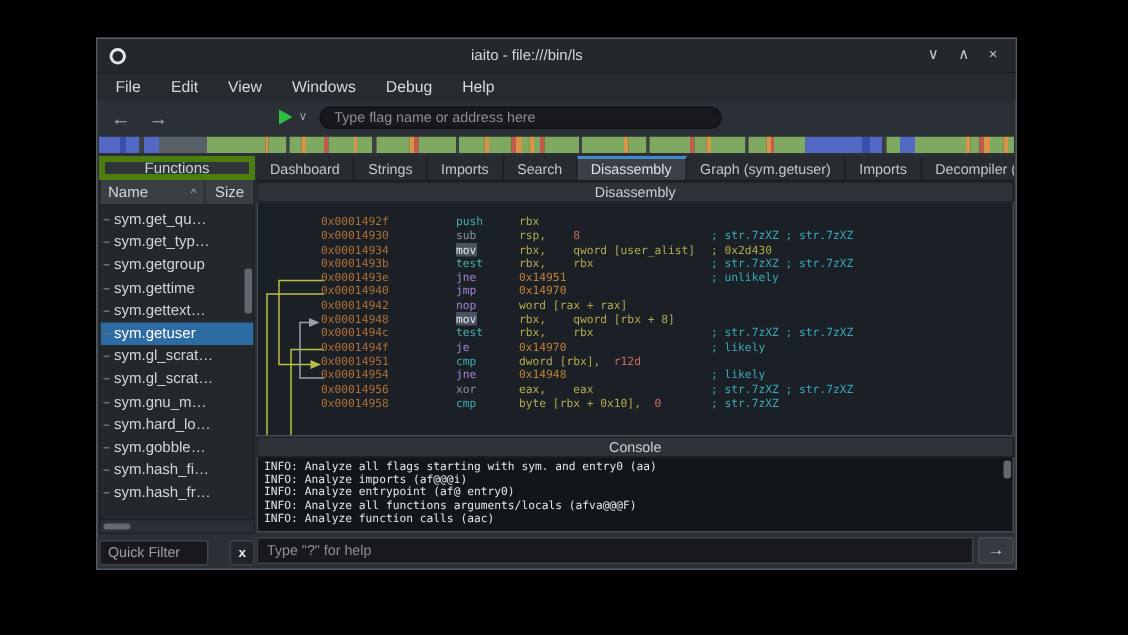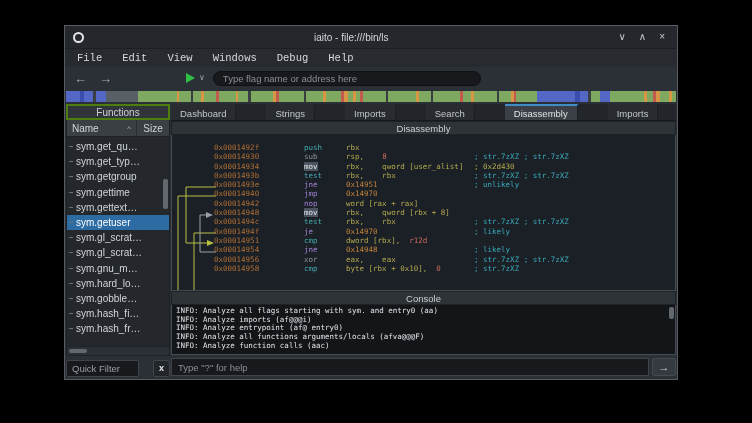--- a/index.html
+++ b/index.html
@@ -18,7 +18,7 @@
 
   
   .menubar{height:19px;background:#272b2f;display:flex;align-items:center;padding:0 2px;flex:none;
-           border-top:1px solid #1d2023;font-family:Liberation Mono, monospace;}
+           border-top:1px solid #1d2023;}
   .menu-item{padding:0 10px;font-size:10.5px;color:#d6d9db;}
 
   

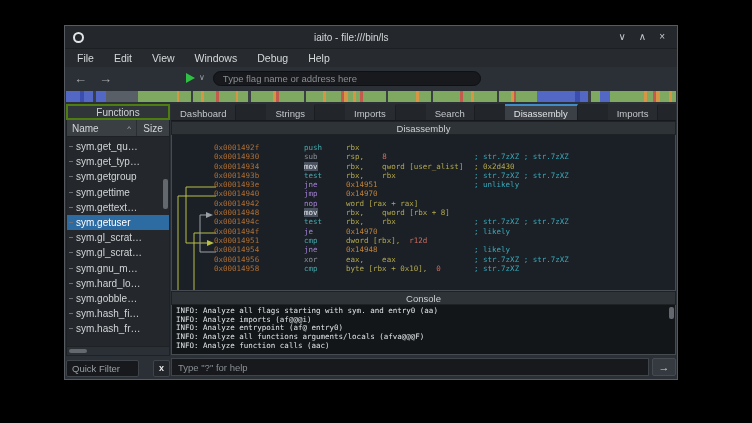--- a/index.html
+++ b/index.html
@@ -40,7 +40,7 @@
 
   
   .sidebar{width:104px;flex:none;display:flex;flex-direction:column;margin-right:1px;}
-  .fn-title{height:16px;background:#30353a;border:2px solid #4d7c0f;font-size:10px;color:#cfd2d4;
+  .fn-title{height:16px;background:#30353a;border:4px solid #4d7c0f;font-size:10px;color:#cfd2d4;
             display:flex;align-items:center;justify-content:center;flex:none;}
   .fn-cols{height:17px;display:flex;background:#3a3f44;border:1px solid #1e2225;border-top:none;flex:none;}
   .fn-col-name{flex:1;display:flex;justify-content:space-between;align-items:center;padding:0 5px;

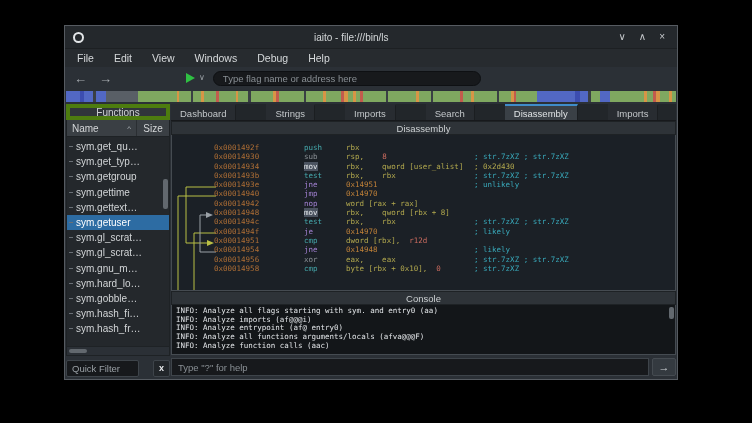--- a/index.html
+++ b/index.html
@@ -65,7 +65,7 @@
 
   
   .rightpane{flex:1;display:flex;flex-direction:column;overflow:hidden;}
-  .tabbar{height:17px;background:#22262a;display:flex;border-bottom:1px solid #17191c;flex:none;gap:30px;}
+  .tabbar{height:17px;background:#22262a;display:flex;border-bottom:1px solid #17191c;flex:none;}
   .tab{padding:0 9px;font-size:9.5px;color:#c3c7ca;display:flex;align-items:center;background:#282c31;
        border-right:1px solid #1b1e21;border-top:2px solid transparent;white-space:nowrap;}
   .tab.selected{background:#3a4046;border-top:2px solid #3f8cc9;color:#dfe2e4;}

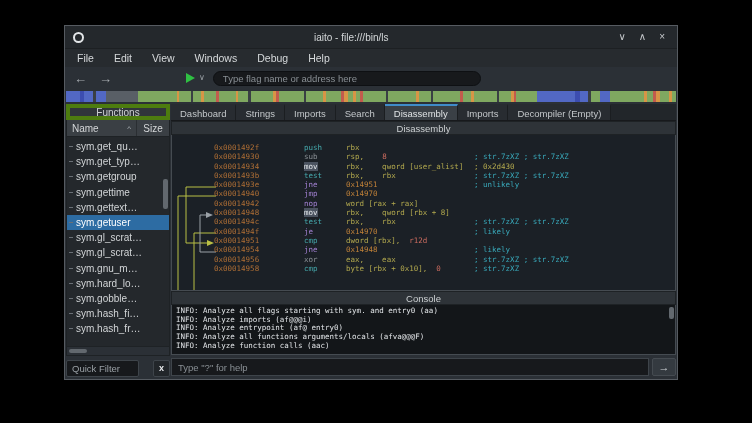--- a/index.html
+++ b/index.html
@@ -250,6 +250,7 @@
             <span class="tab">Imports</span>
             <span class="tab">Search</span>
             <span class="tab selected">Disassembly</span>
+            <span class="tab">Graph (sym.getuser)</span>
             <span class="tab">Imports</span>
             <span class="tab">Decompiler (Empty)</span>
           </div>

